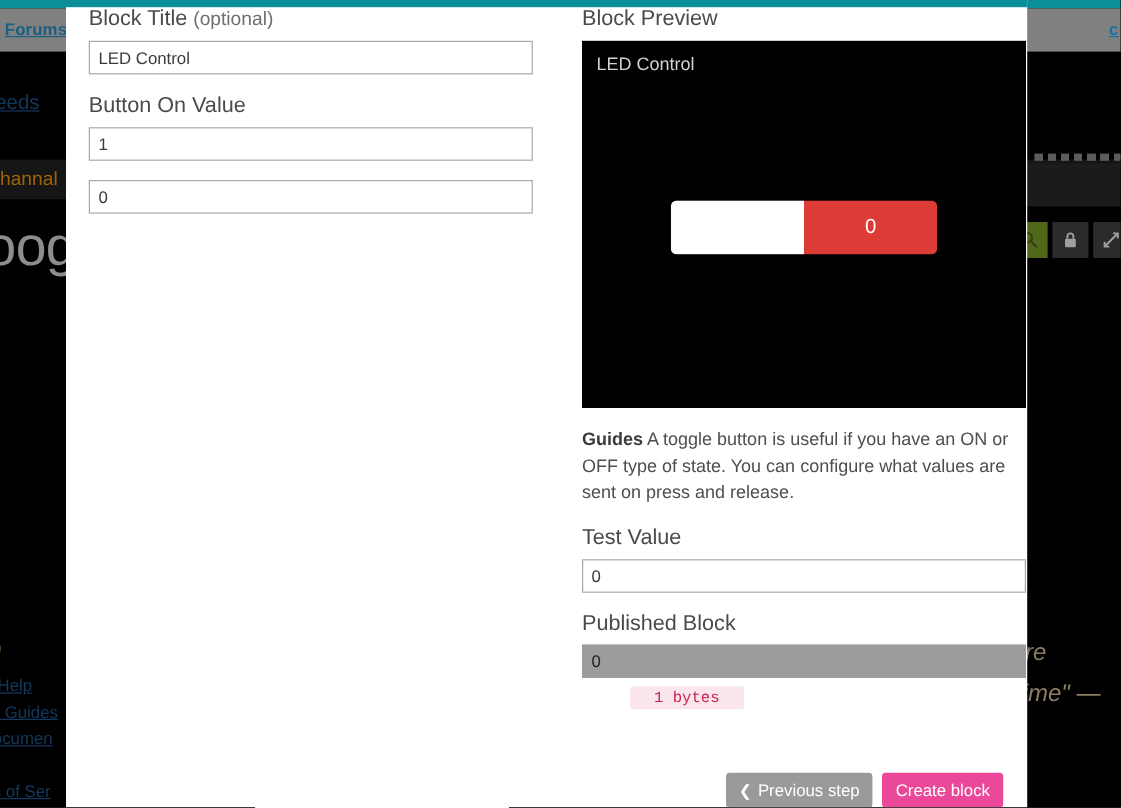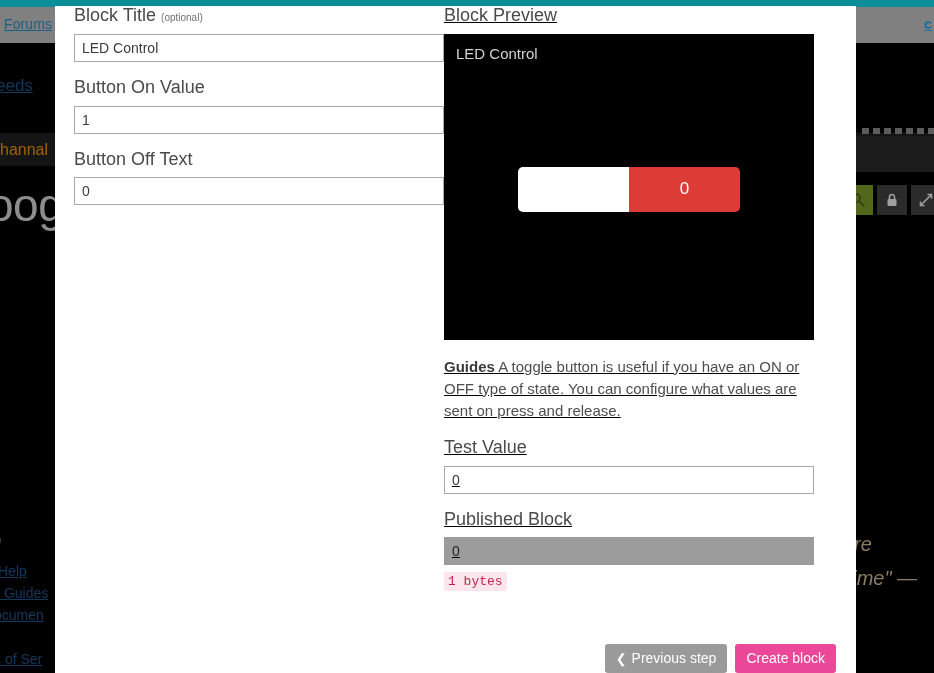--- a/index.html
+++ b/index.html
@@ -45,7 +45,7 @@
     position: absolute;
     top: 16px;
     font-size: 14px;
-    font-weight: normal;
+    font-weight: bold;
     color: #1b5f82;
     letter-spacing: .1px;
   }

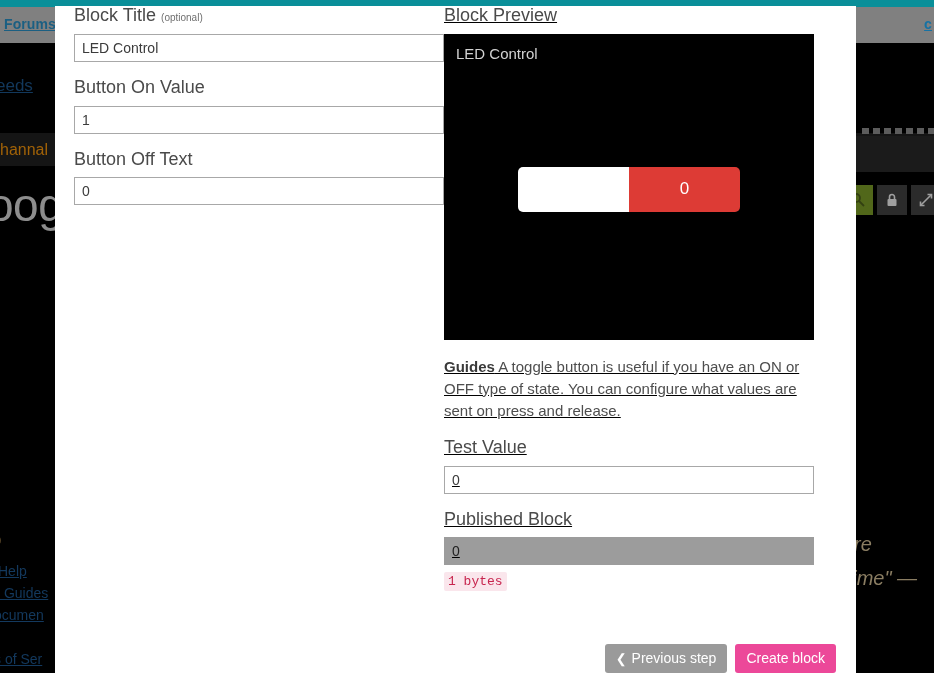--- a/index.html
+++ b/index.html
@@ -161,7 +161,7 @@
     line-height: 1.1;
   }
   .field-label .optional {
-    font-size: 10px;
+    font-size: 16px;
     color: #6f6f6f;
   }
   .text-input {

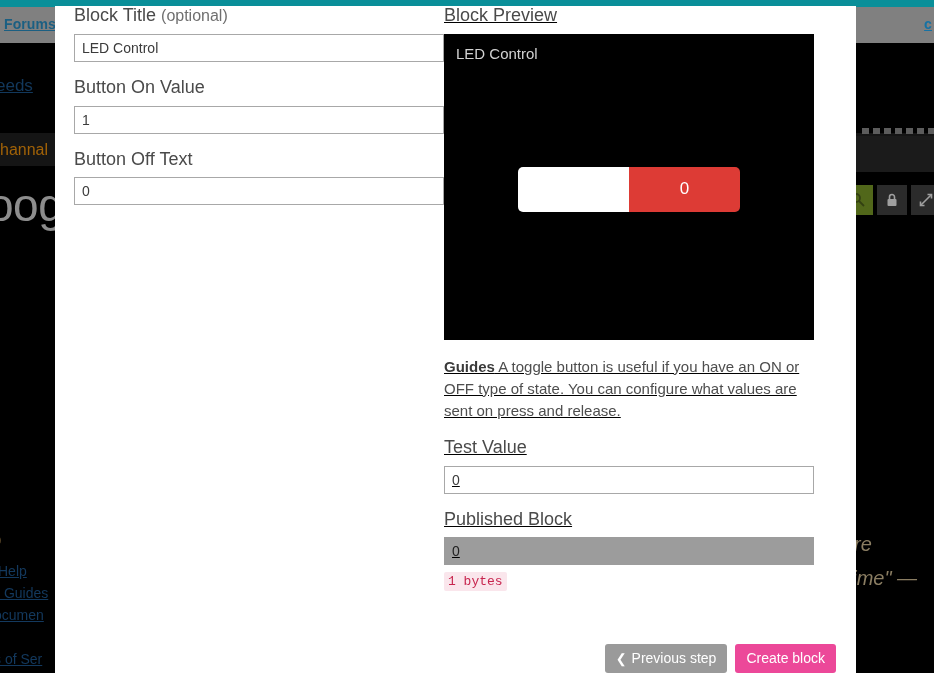--- a/index.html
+++ b/index.html
@@ -148,9 +148,8 @@
   }
   .col-right {
     position: absolute;
-    left: 389px; top: 6px;
+    left: 430px; top: 6px;
     width: 375px;
-    text-decoration: underline;
   }
 
   .field-label {

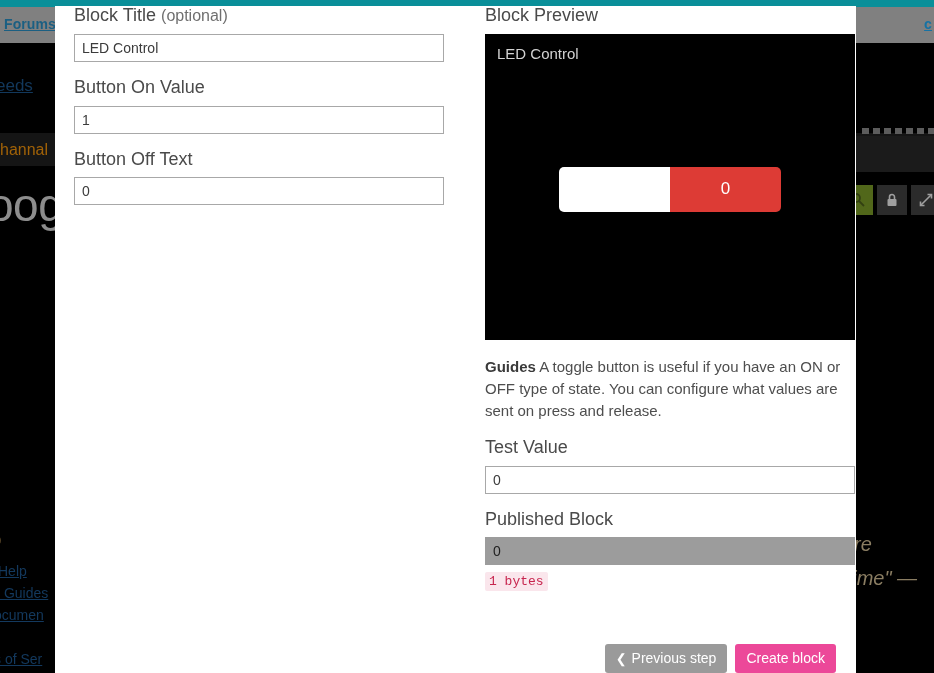--- a/index.html
+++ b/index.html
@@ -367,7 +367,6 @@
       </div>
 
       <div class="field-group">
-        <div class="field-label">Button Off Text</div>
         <input class="text-input" type="text" value="0" style="">
       </div>
     </div>

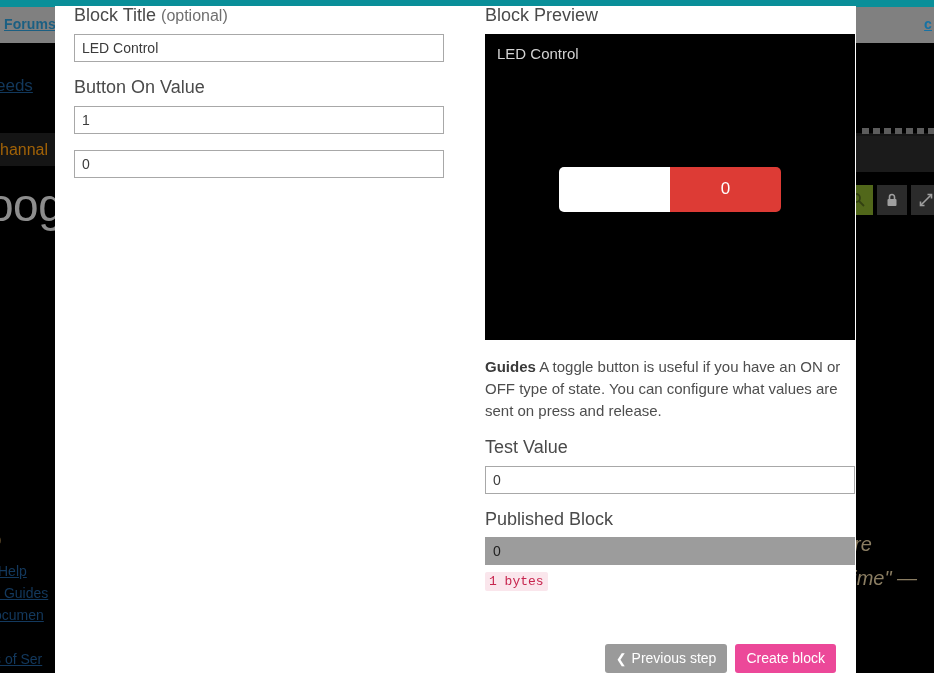--- a/index.html
+++ b/index.html
@@ -252,12 +252,13 @@
   .bytes-badge {
     display: inline-block;
     margin-top: 7px;
-    padding: 2px 4px;
+    padding: 2px 20px;
     background: #fae6ec;
     color: #c7254e;
     font-family: "Liberation Mono", monospace;
     font-size: 13px;
     border-radius: 2px;
+    margin-left: 40px;
   }
 
   .btn-row {

